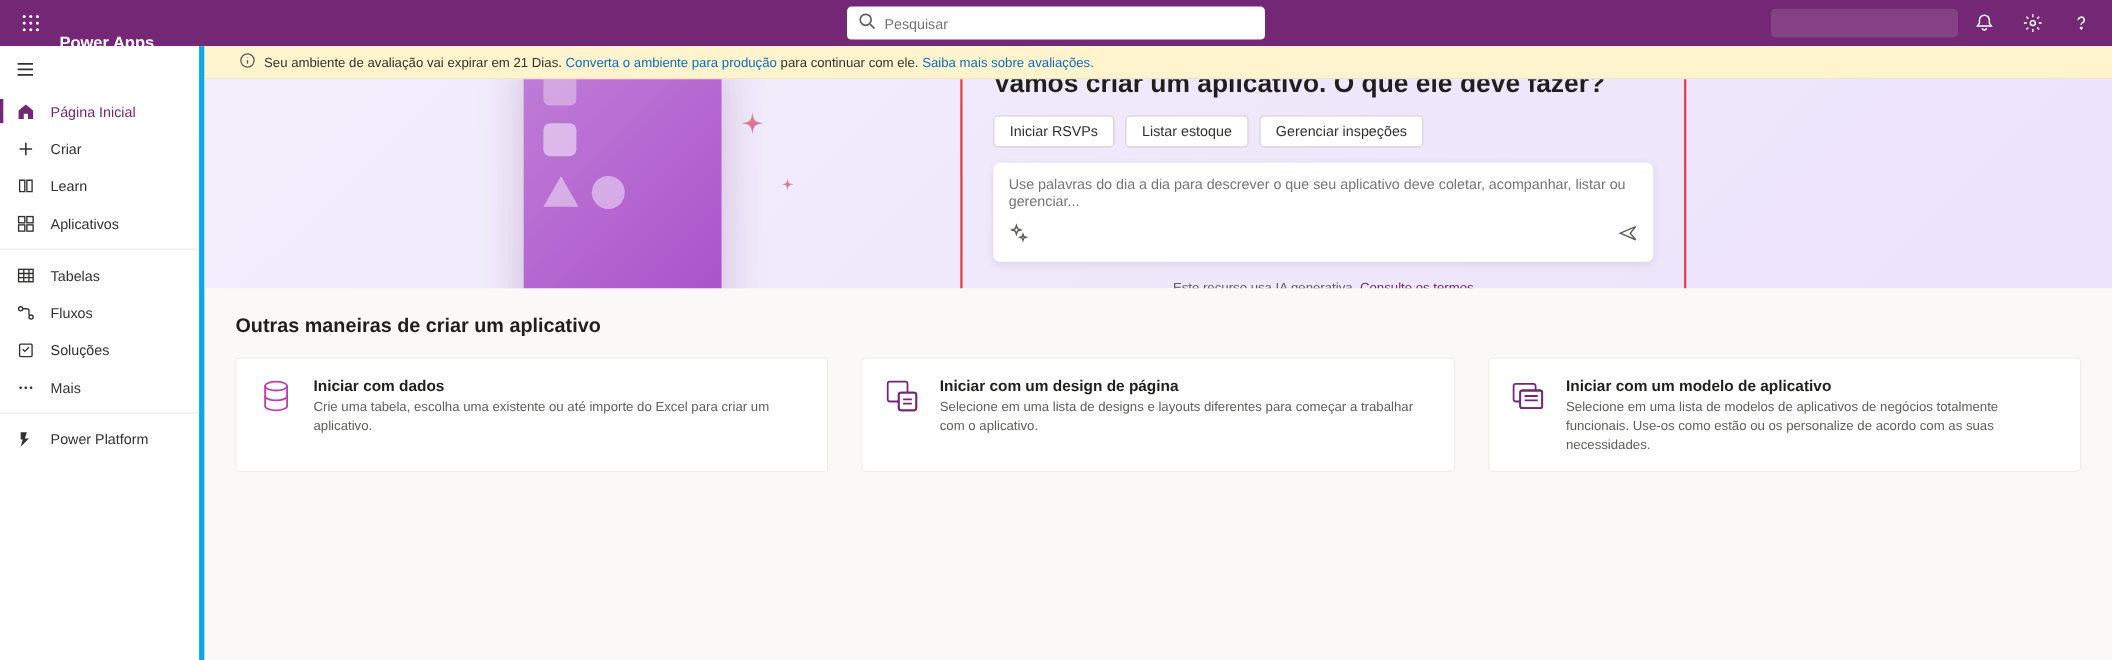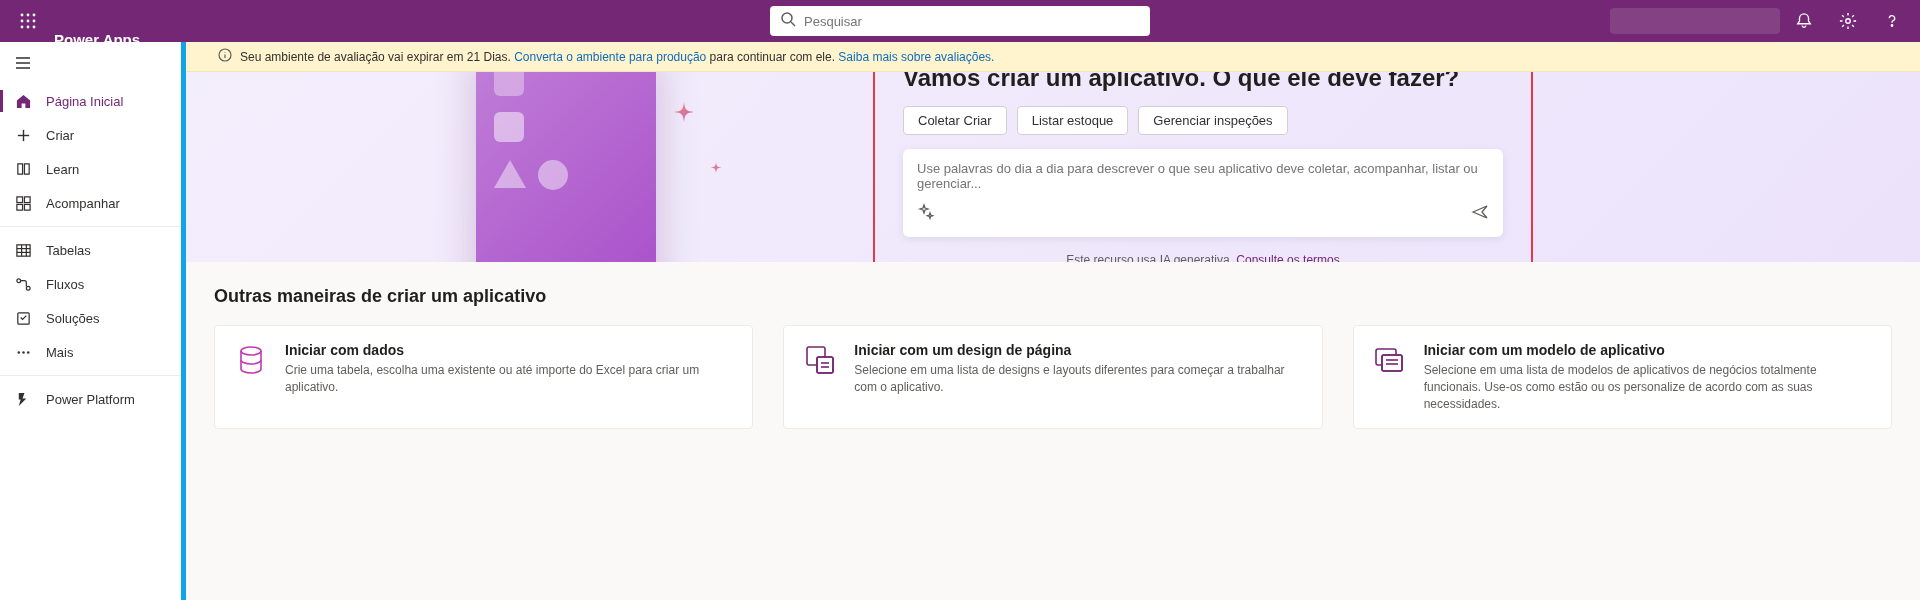--- a/index.html
+++ b/index.html
@@ -269,7 +269,7 @@
       <div class="hero-card">
         <div class="hero-title">Vamos criar um aplicativo. O que ele deve fazer?</div>
         <div class="chips">
-          <button class="chip">Coletar Criar</button>
+          <button class="chip">Iniciar RSVPs</button>
           <button class="chip">Listar estoque</button>
           <button class="chip">Gerenciar inspeções</button>
         </div>

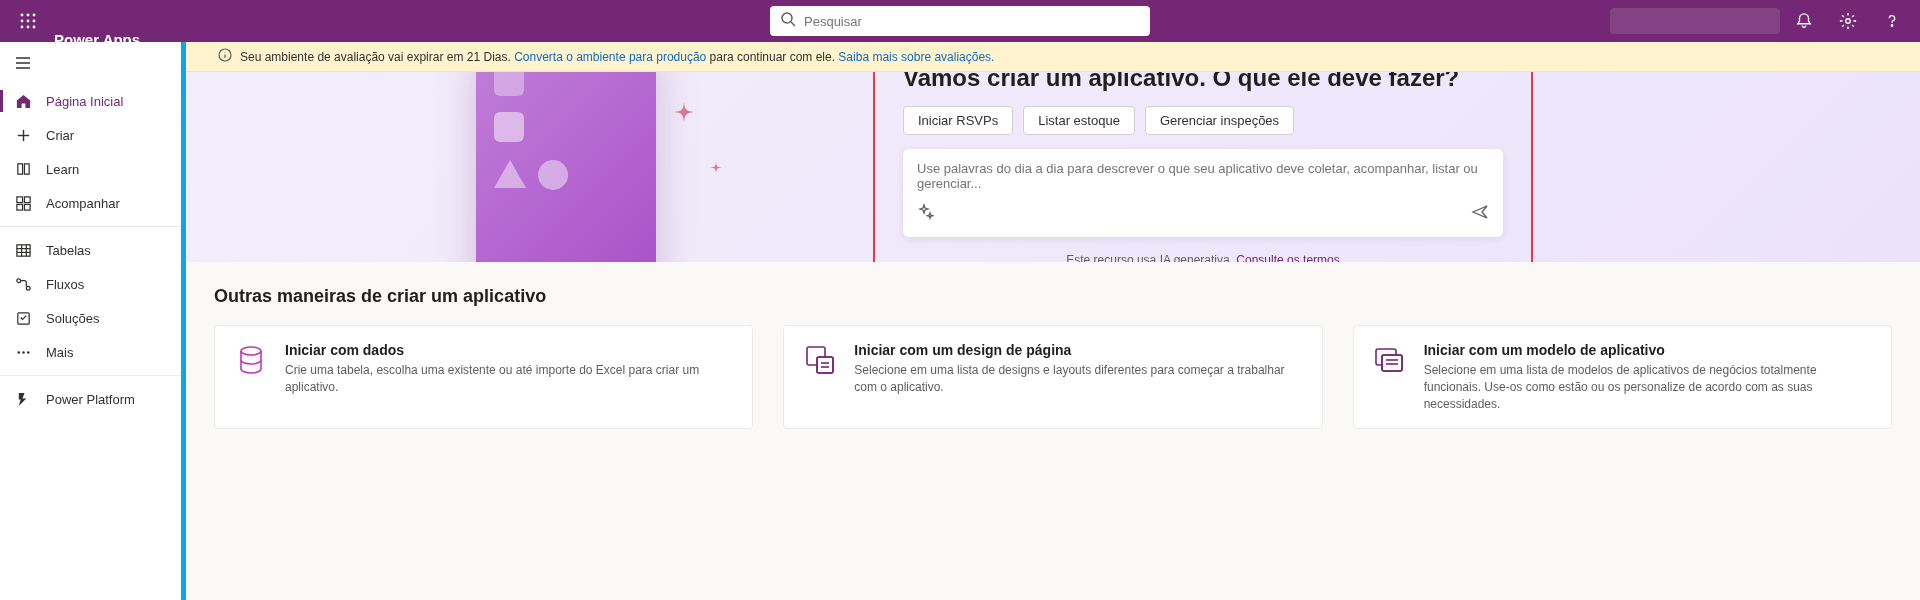--- a/index.html
+++ b/index.html
@@ -164,7 +164,7 @@
             <rect x="10" y="10" width="6" height="6"></rect>
           </svg>
         </span>
-      <span>Acompanhar</span>
+      <span>Aplicativos</span>
     </div>
     <div class="nav-divider"></div>
     <div class="nav-item">

